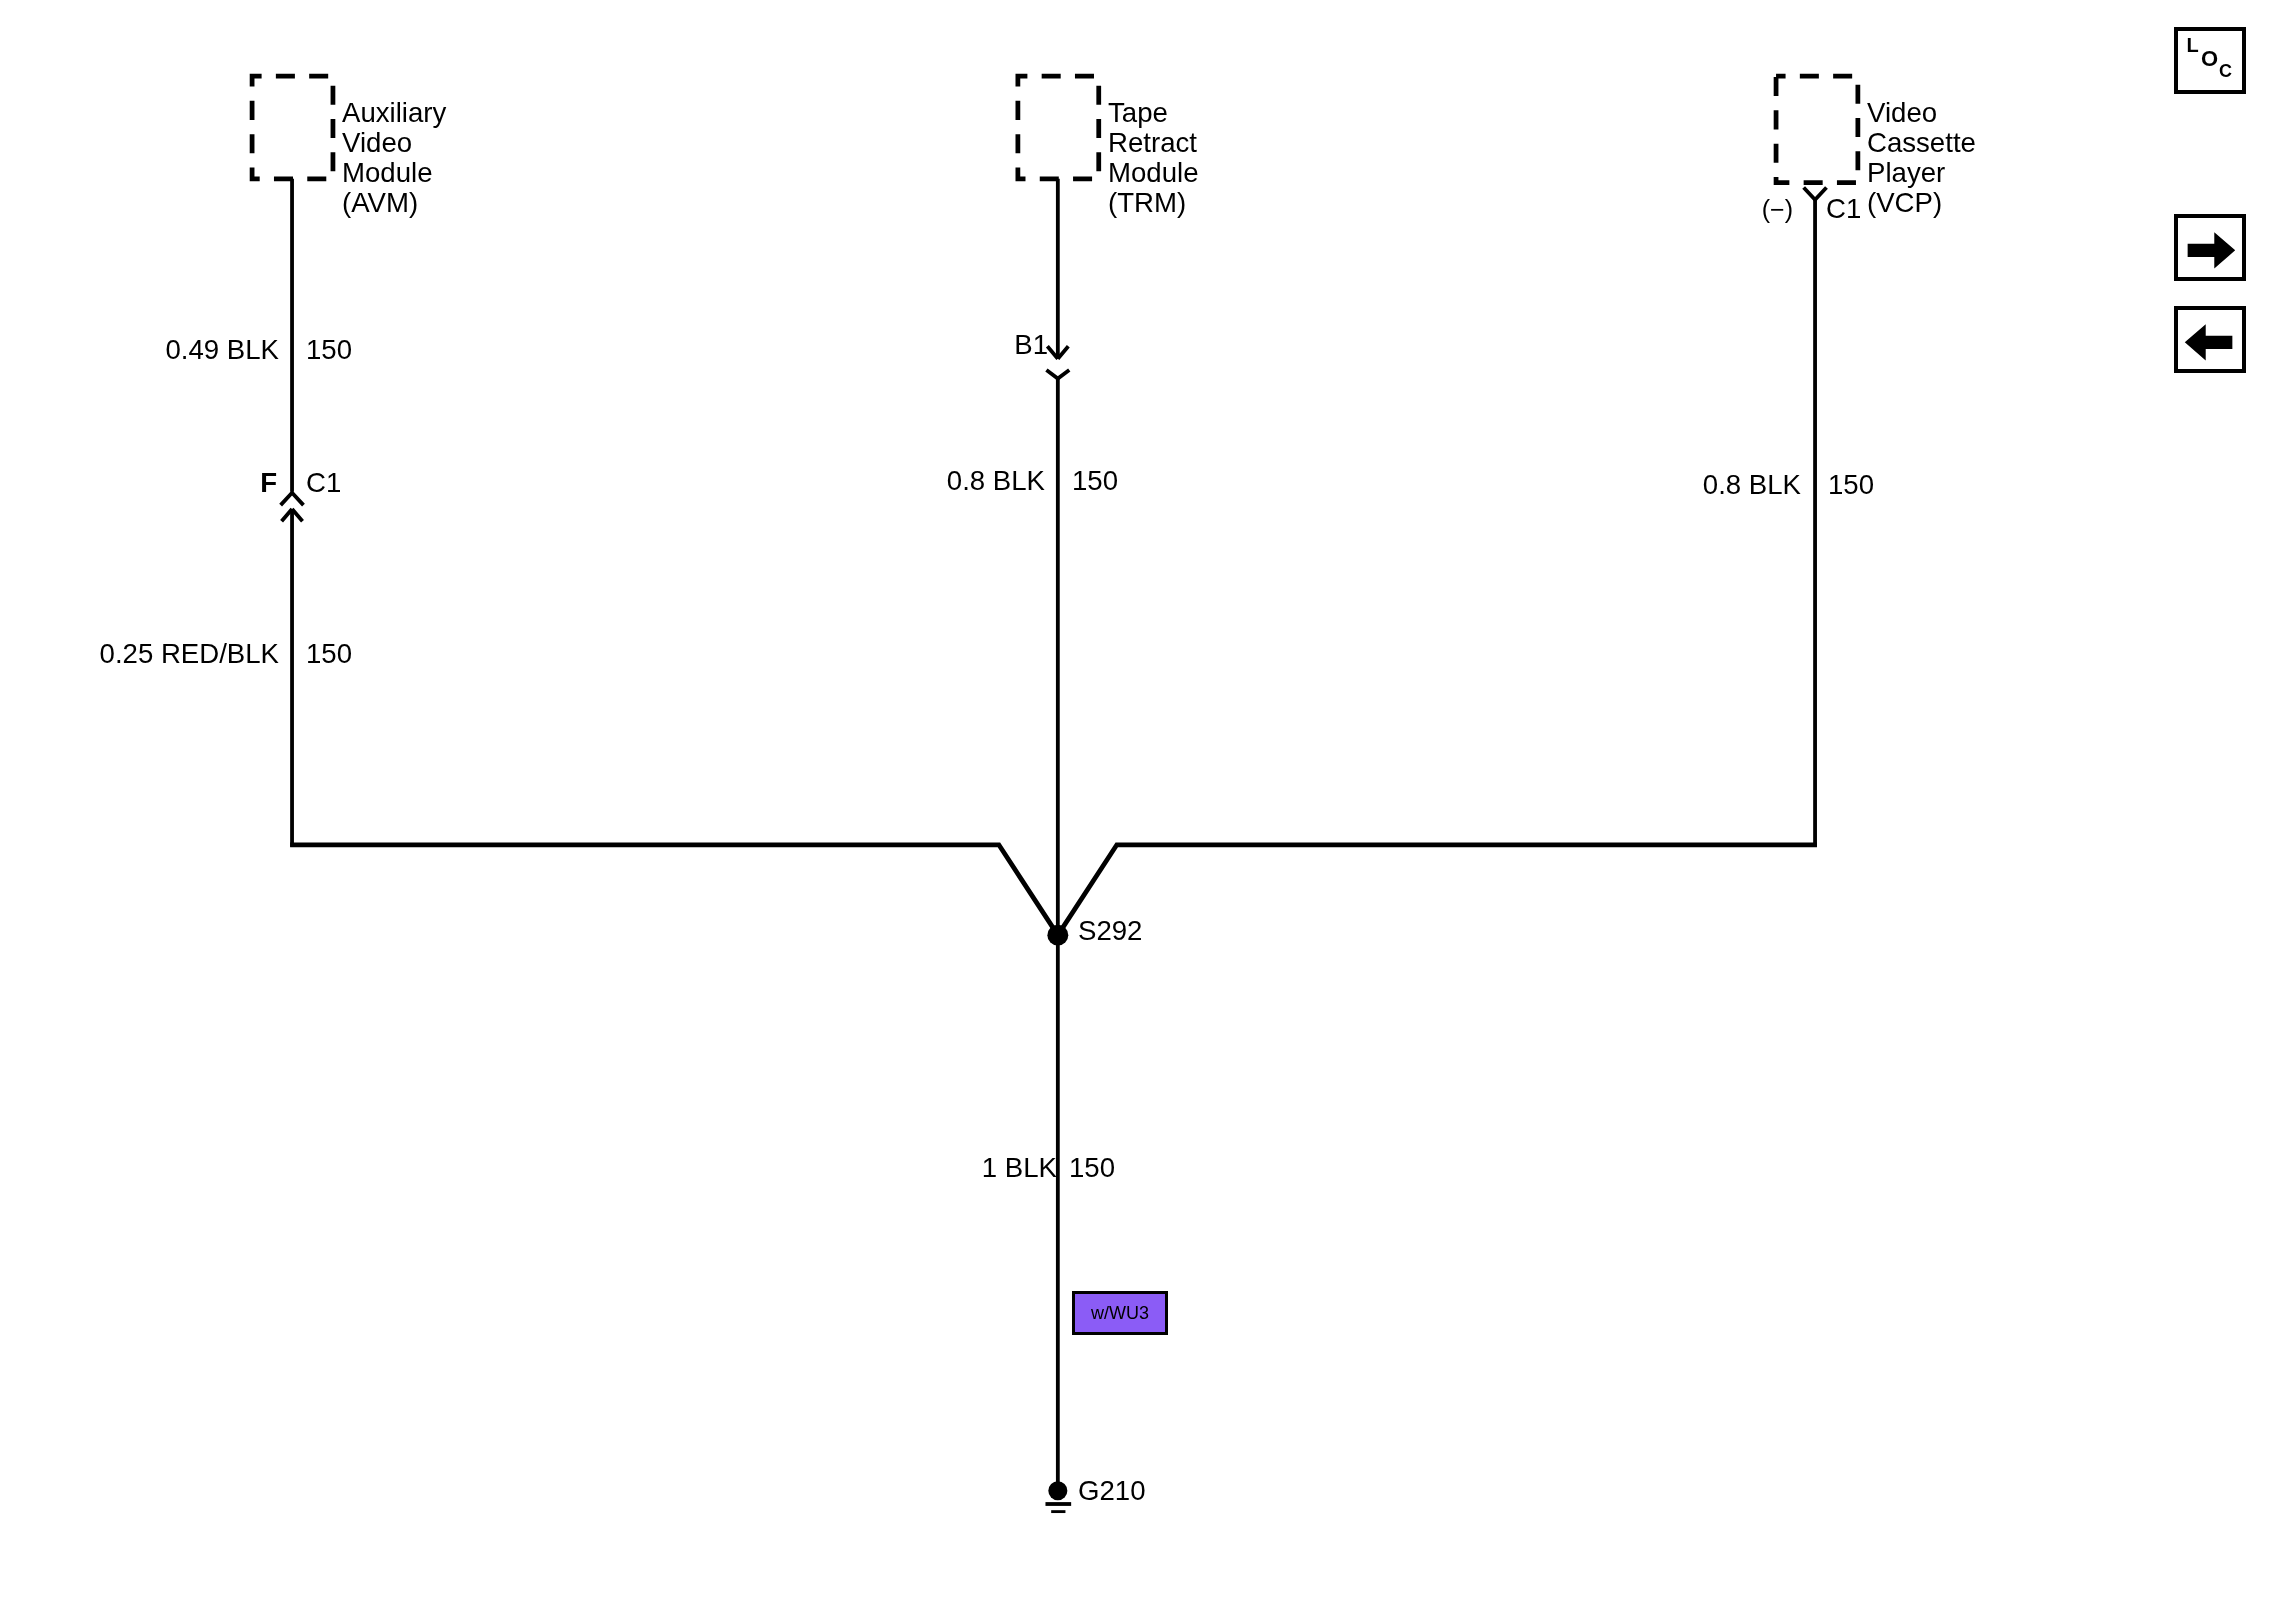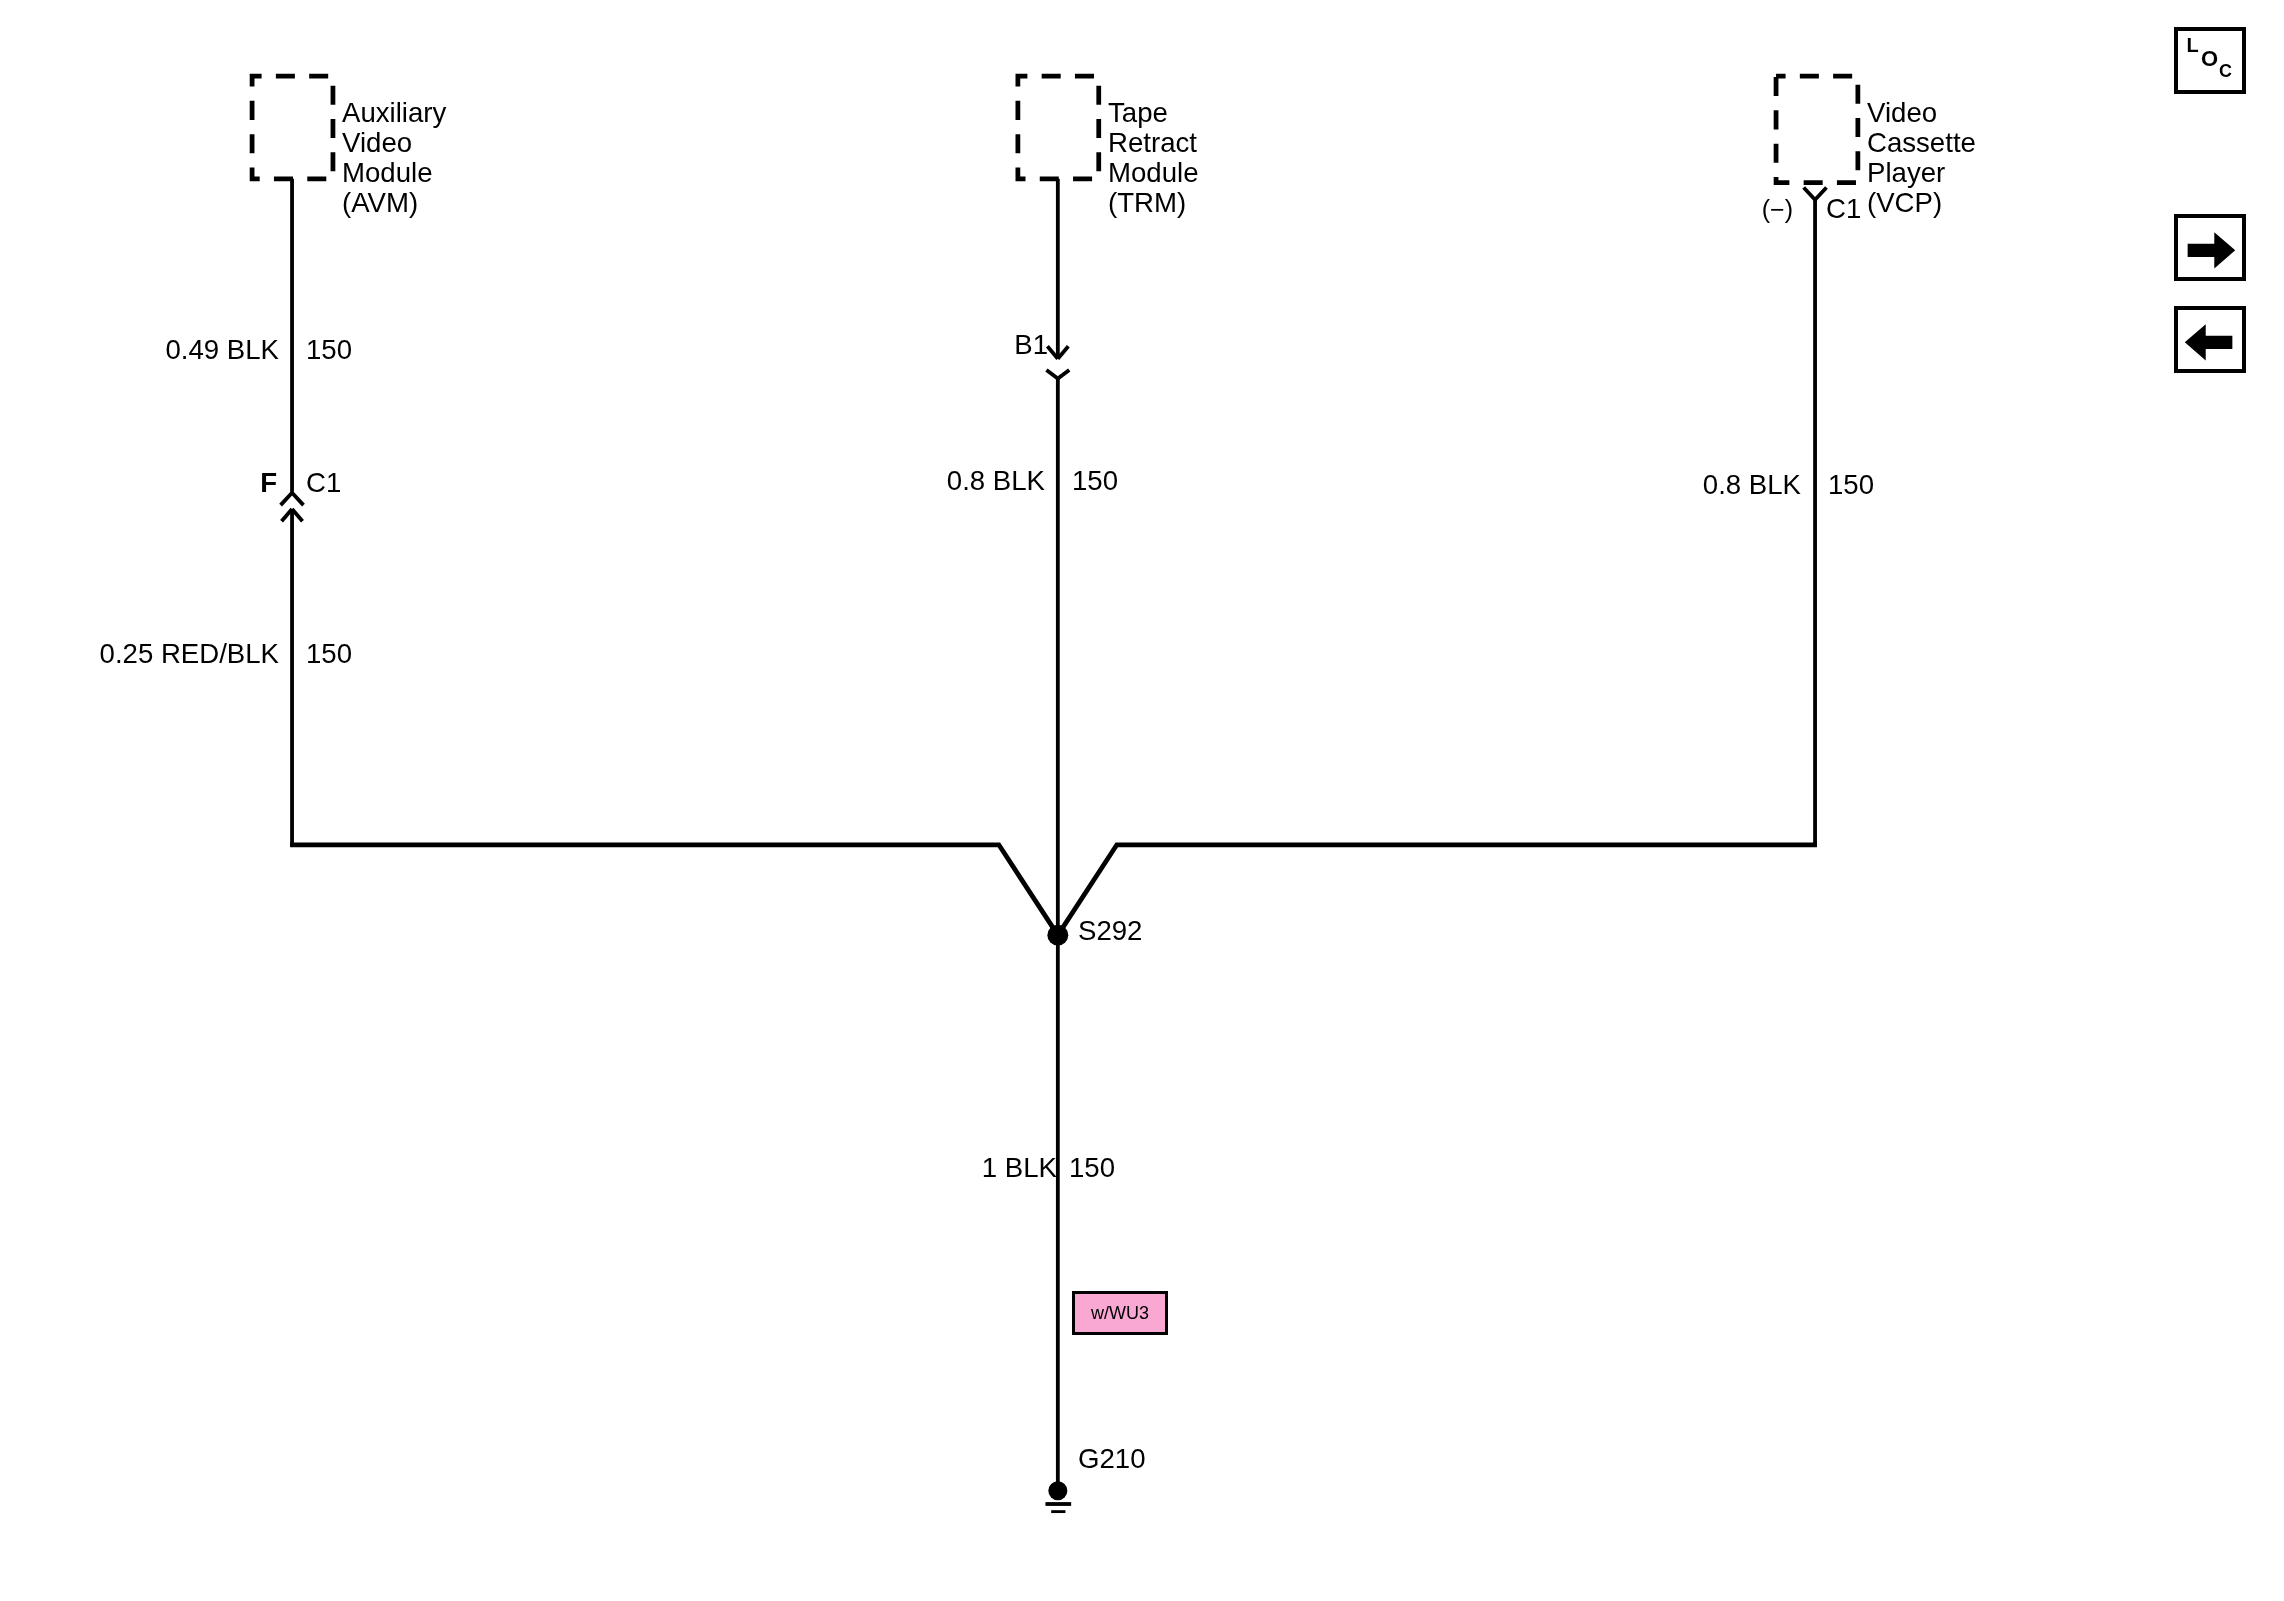--- a/index.html
+++ b/index.html
@@ -31,7 +31,7 @@
   .opt-box{
     position:absolute;
     border:3.8px solid #000;
-    background:#f9a8d4;
+    background:#8b5cf6;
     display:flex;align-items:center;justify-content:center;
     font-size:18px;
     box-sizing:border-box;

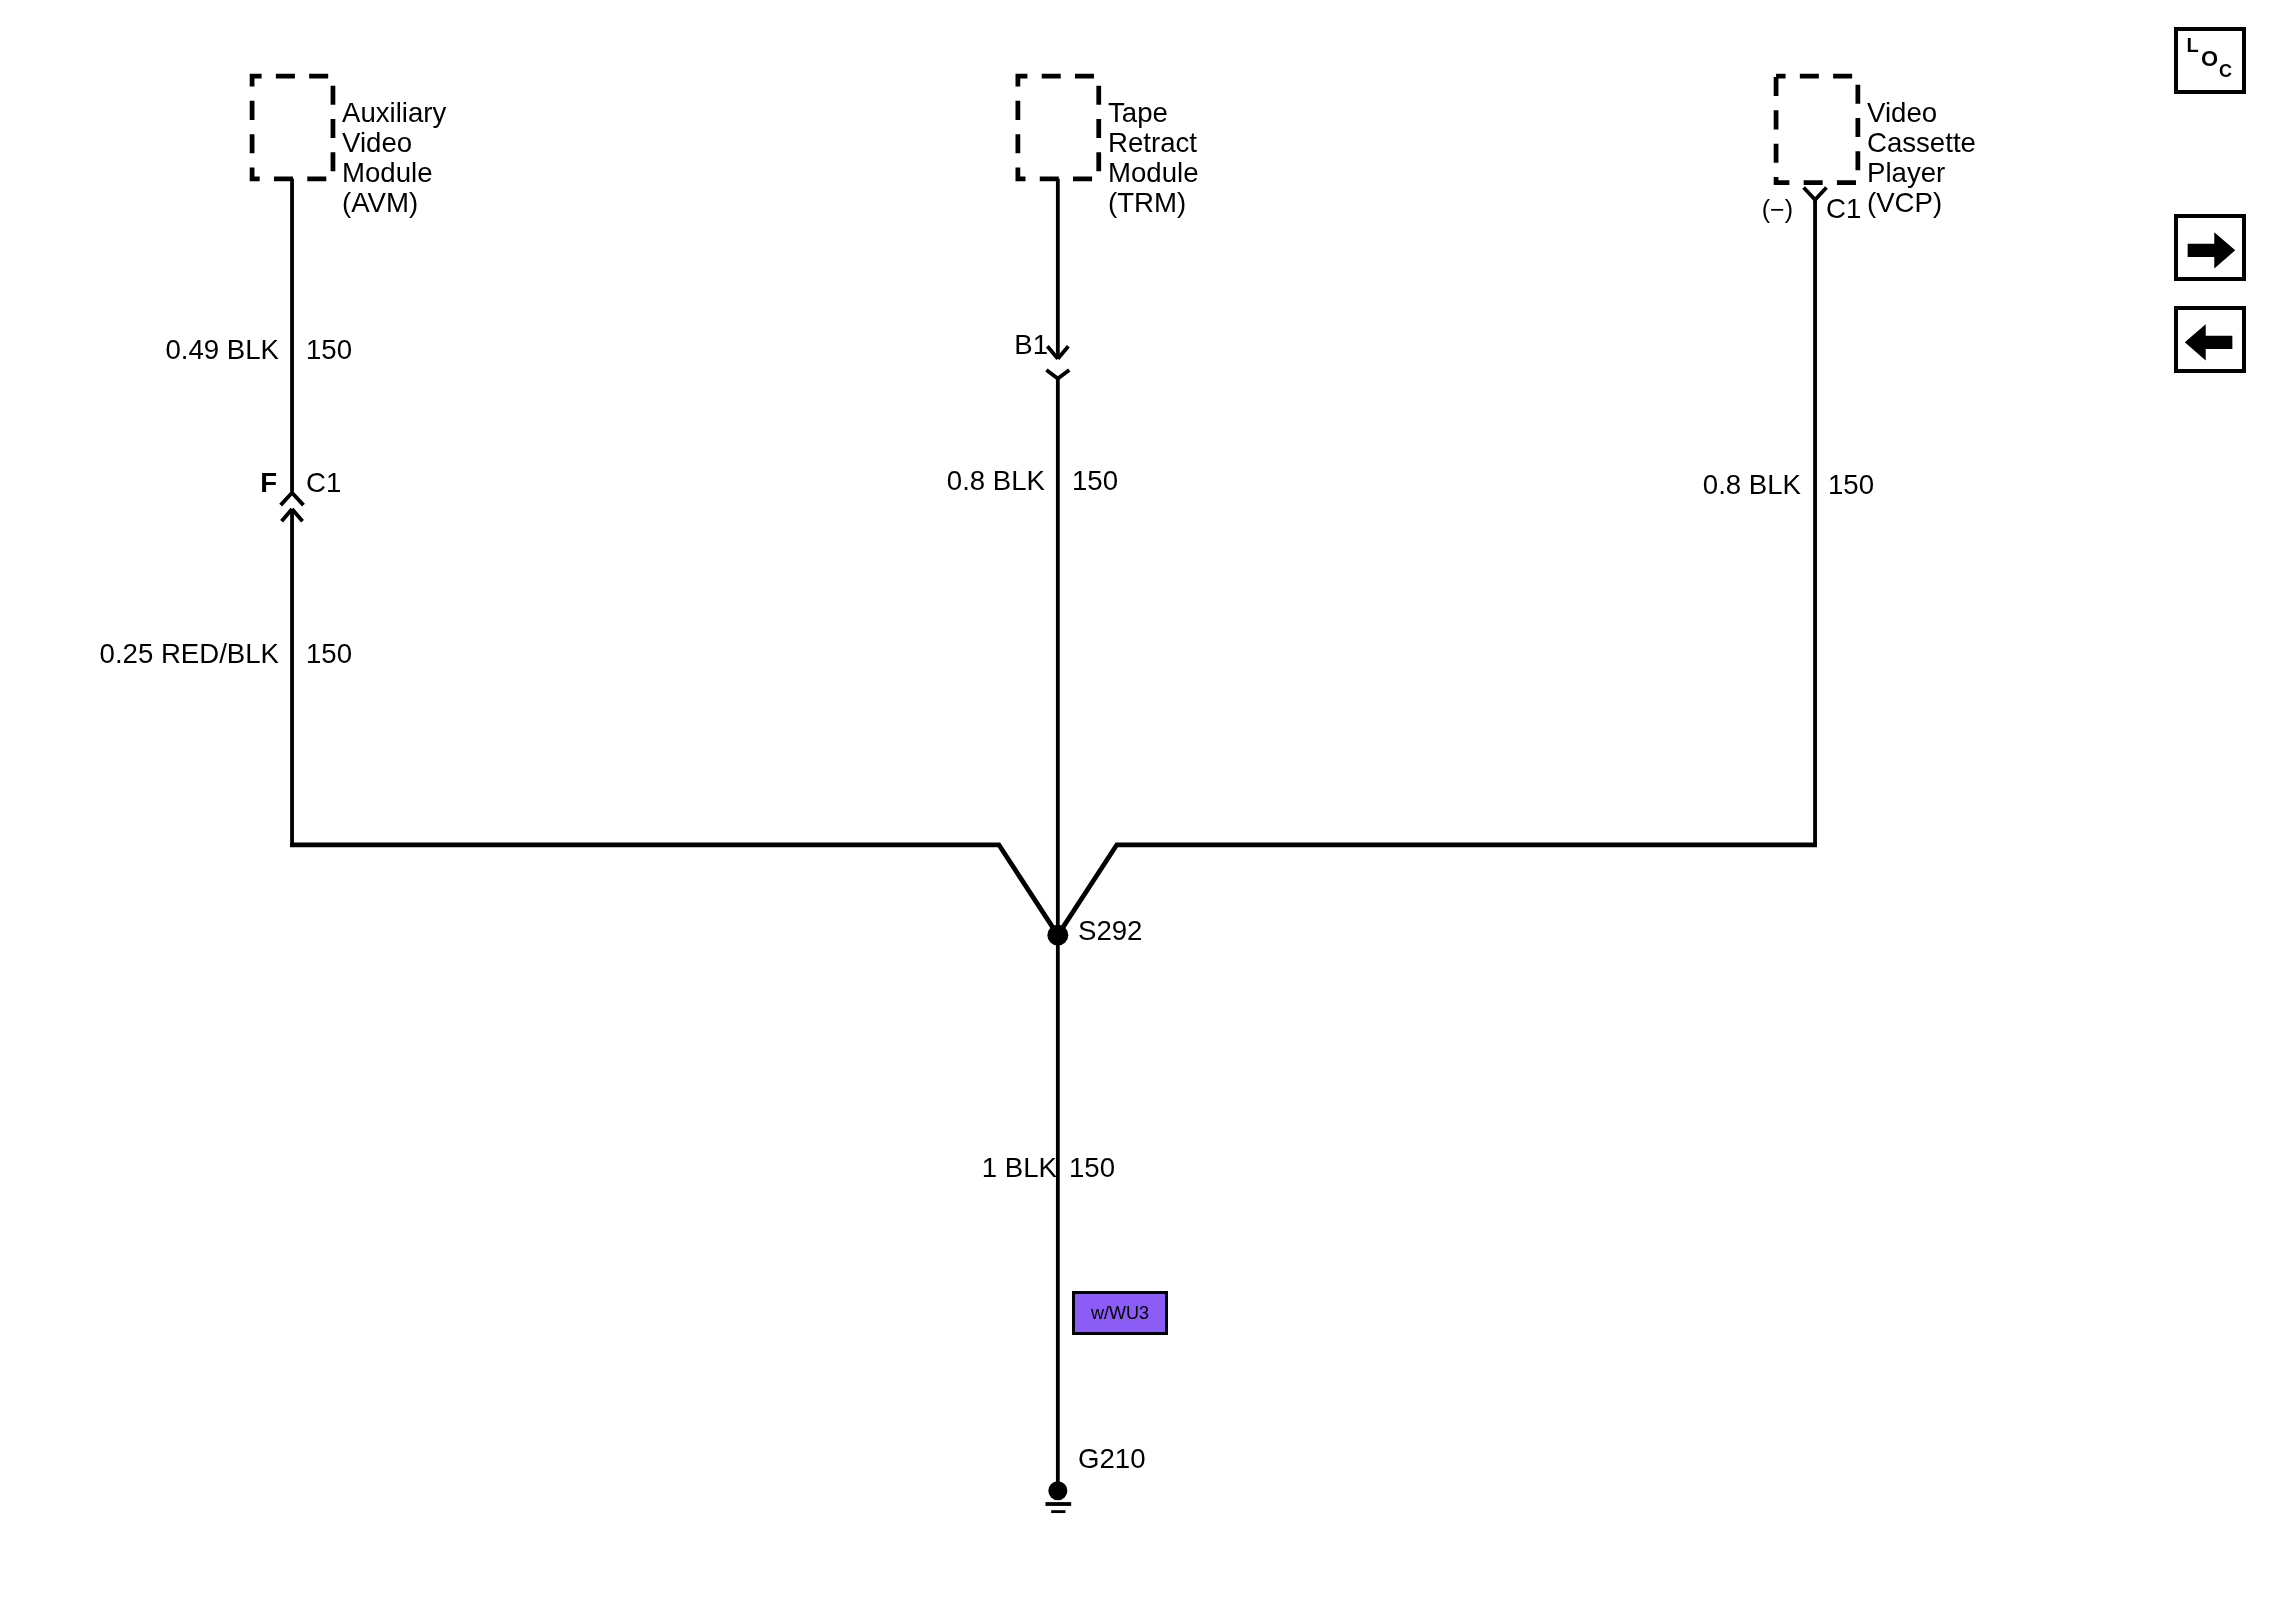--- a/index.html
+++ b/index.html
@@ -119,7 +119,7 @@
     <span>w/WU3</span>
   </div>
 
-  <div class="lbl" style="left:1078px;top:1444px;">G210</div>
+  <div class="lbl" style="left:1078px;top:1476px;">G210</div>
 
   <div class="lbl r" style="left:1560px;width:241px;top:470px;">0.8 BLK</div>
   <div class="lbl" style="left:1828px;top:470px;">150</div>

